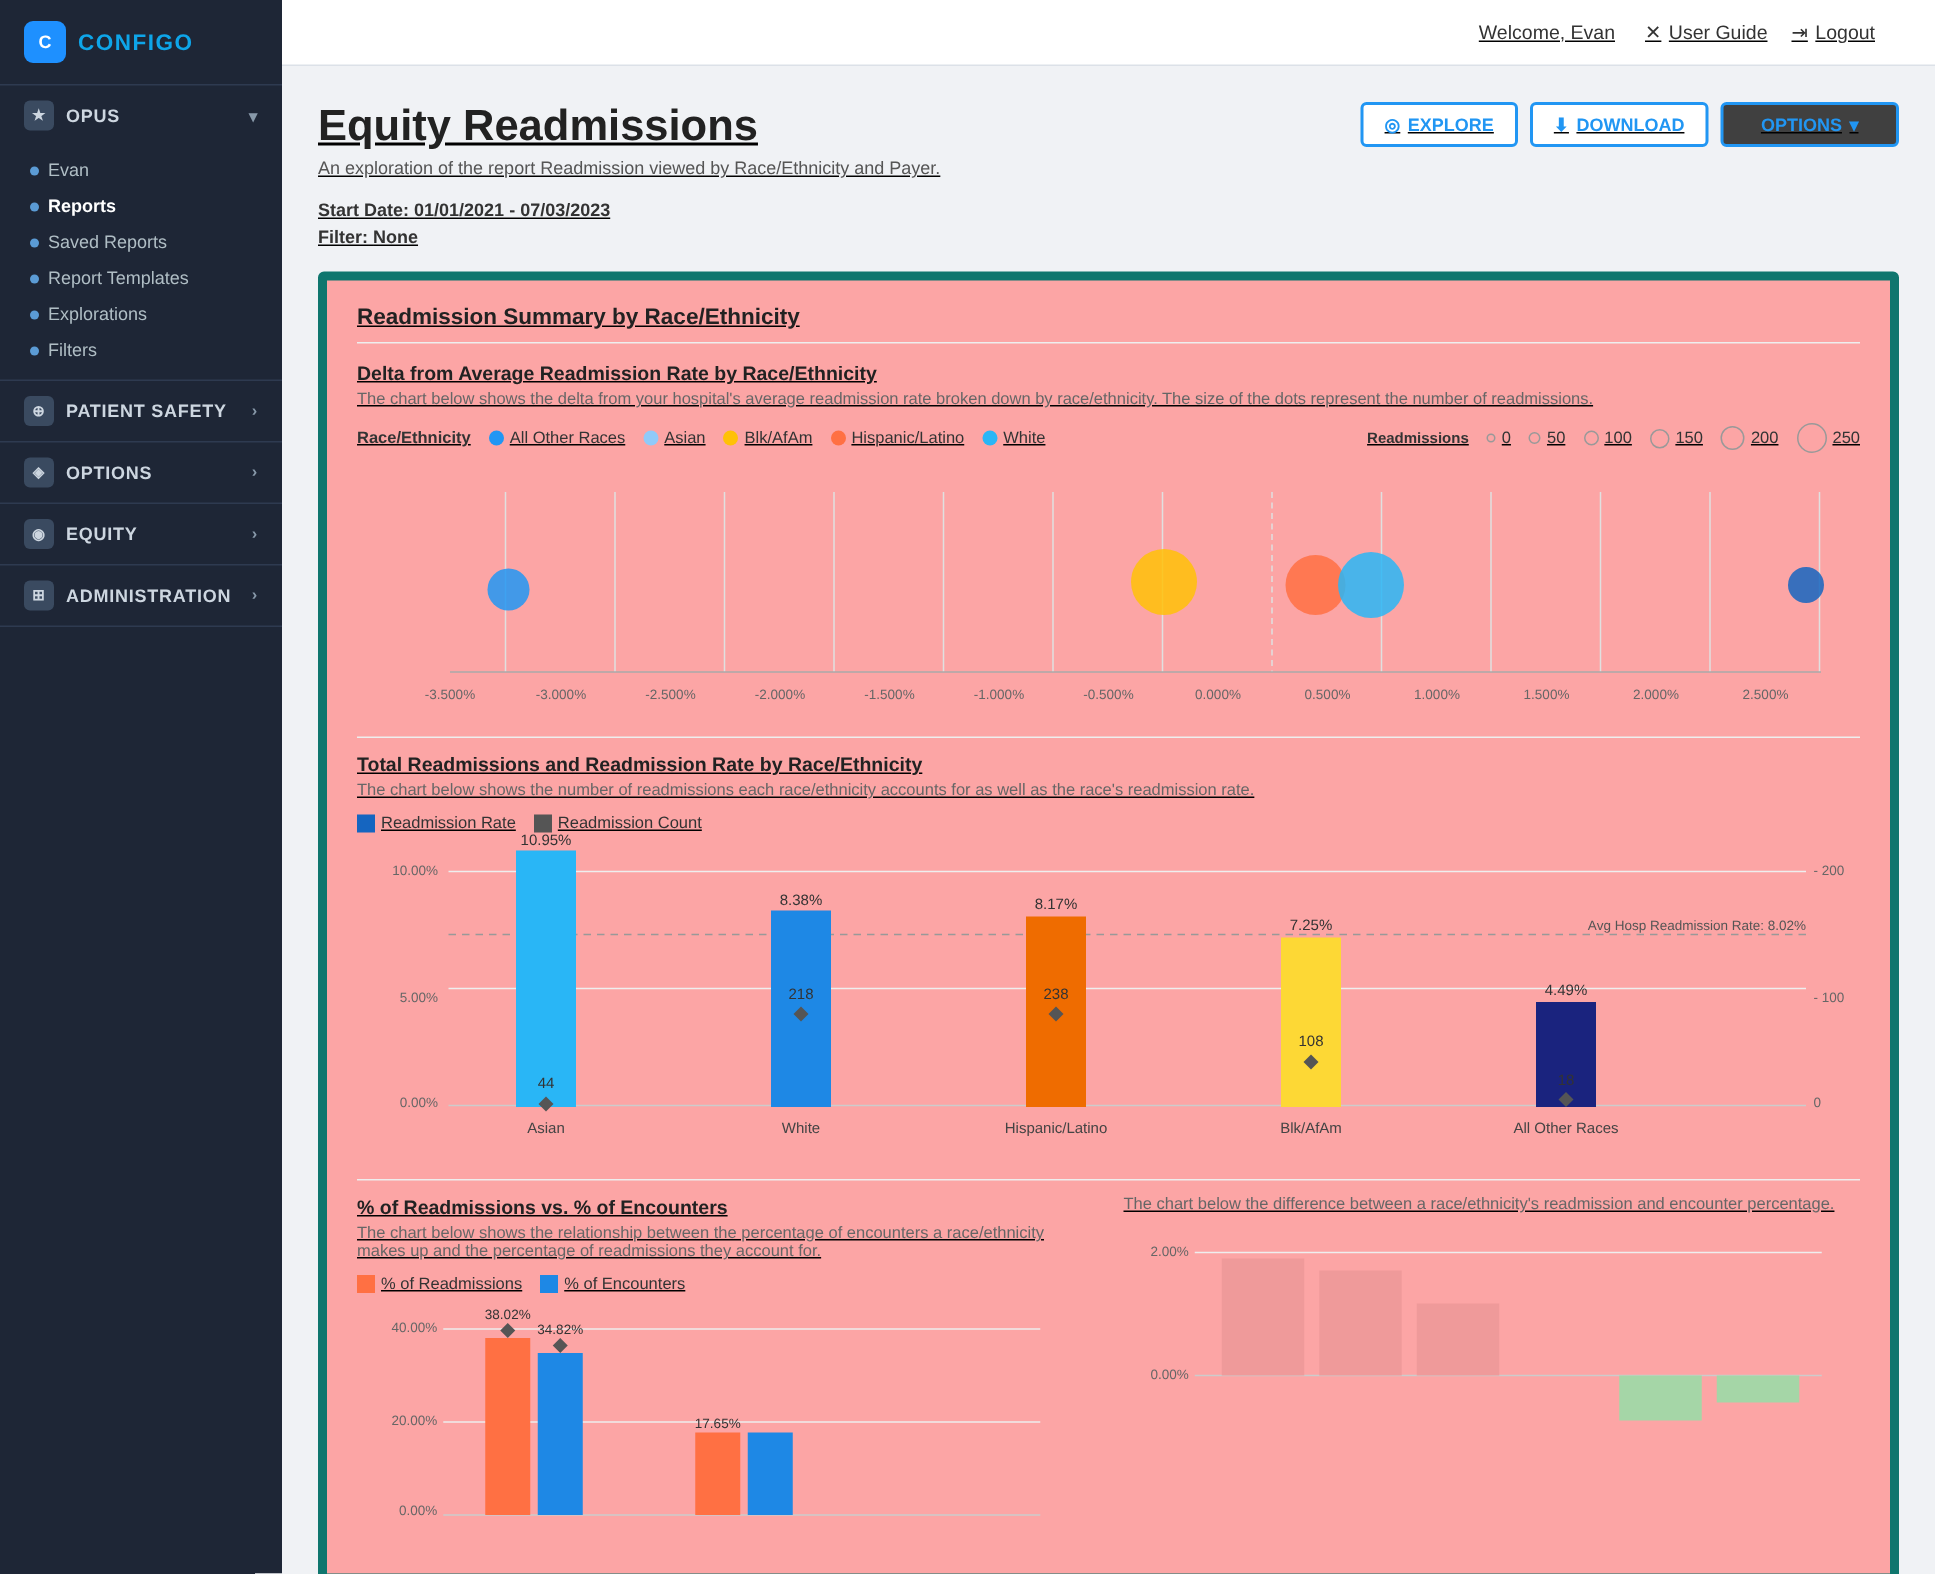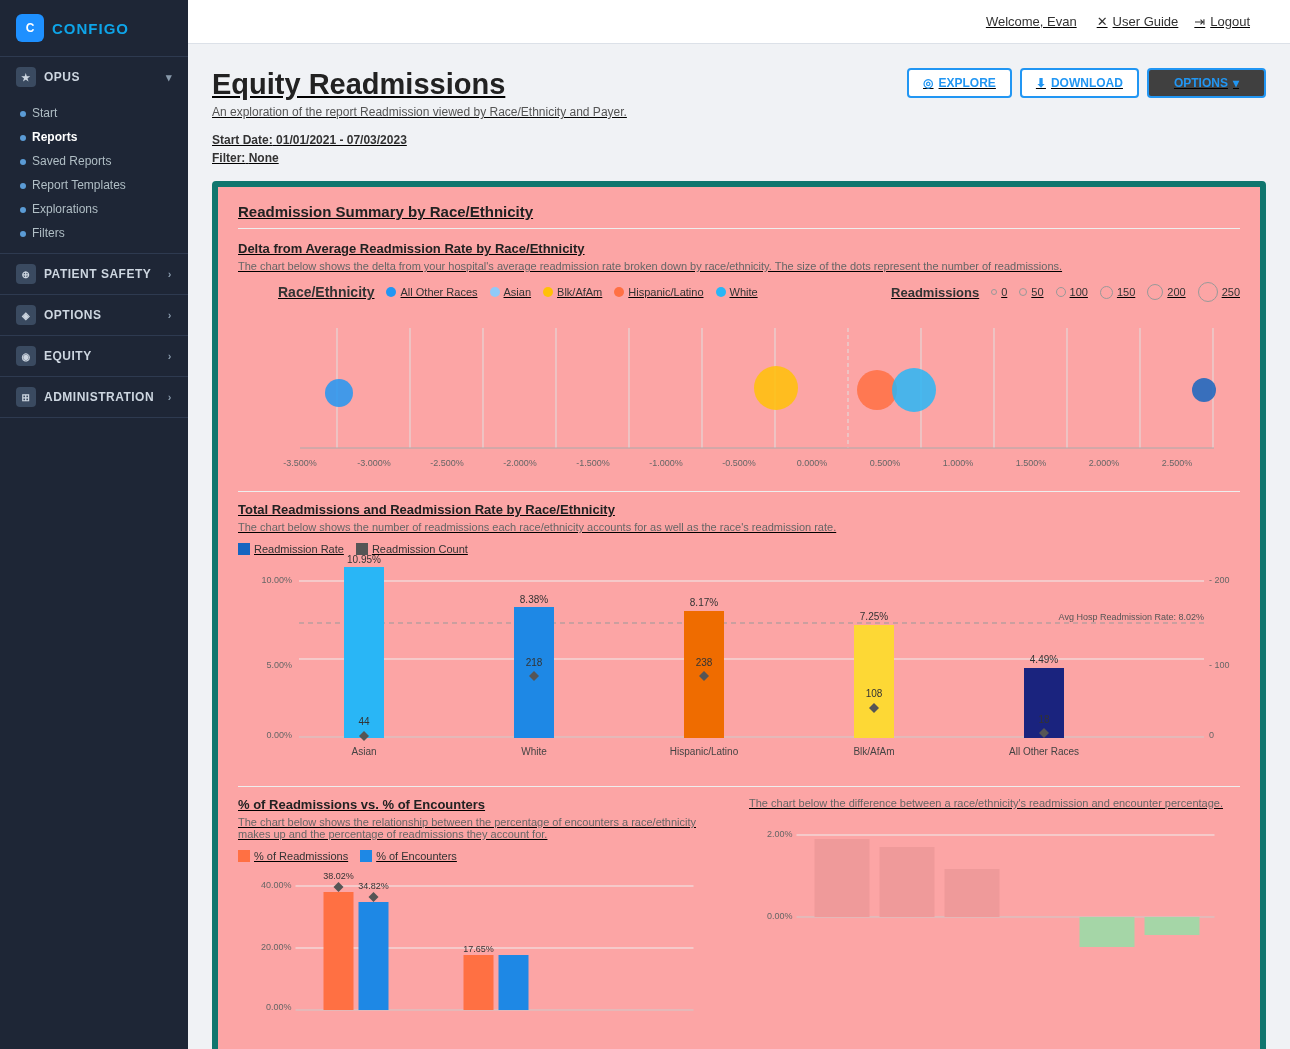--- a/index.html
+++ b/index.html
@@ -161,7 +161,7 @@
       <span class="chevron">▾</span>
     </div>
     <ul class="sidebar-nav">
-      <li><span class="dot"></span><span>Start</span></li>
+      <li><span class="dot"></span><span>Evan</span></li>
       <li class="active"><span class="dot"></span><span>Reports</span></li>
       <li class="sub"><span class="dot"></span><span>Saved Reports</span></li>
       <li class="sub"><span class="dot"></span><span>Report Templates</span></li>

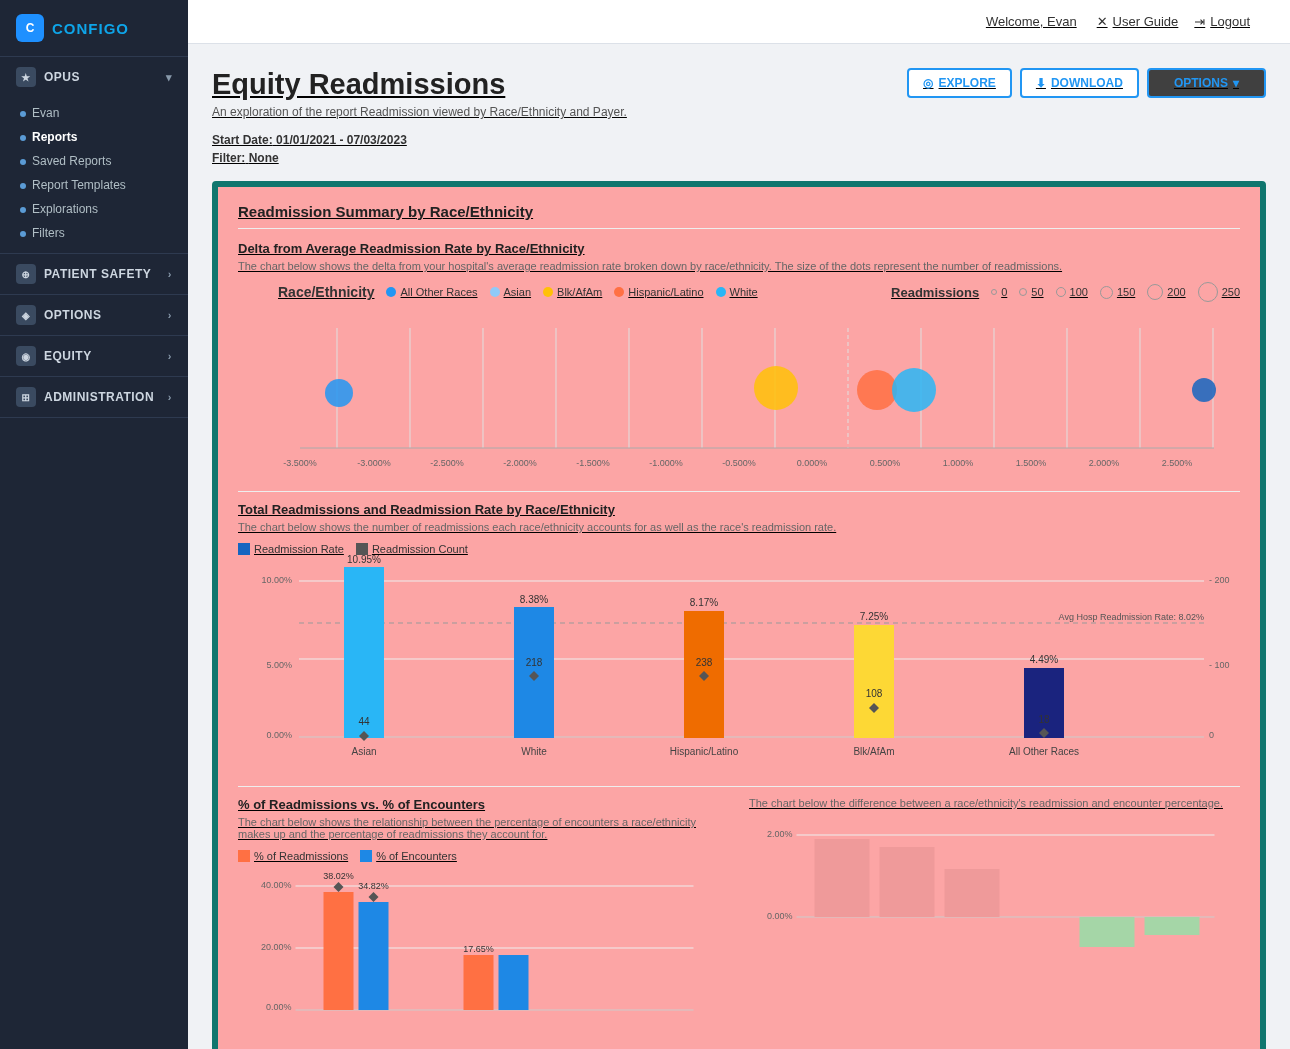--- a/index.html
+++ b/index.html
@@ -267,7 +267,7 @@
         
         <div style="display:flex; justify-content:space-between; align-items:center; margin-bottom:8px;">
           <div class="legend">
-            <span style="font-weight:bold; font-size:14px;margin-left:40px;">Race/Ethnicity</span>
+            <span style="font-weight:bold; font-size:11px;">Race/Ethnicity</span>
             <div class="legend-item">
               <div class="legend-dot" style="background:#2196f3;"></div>
               <span>All Other Races</span>

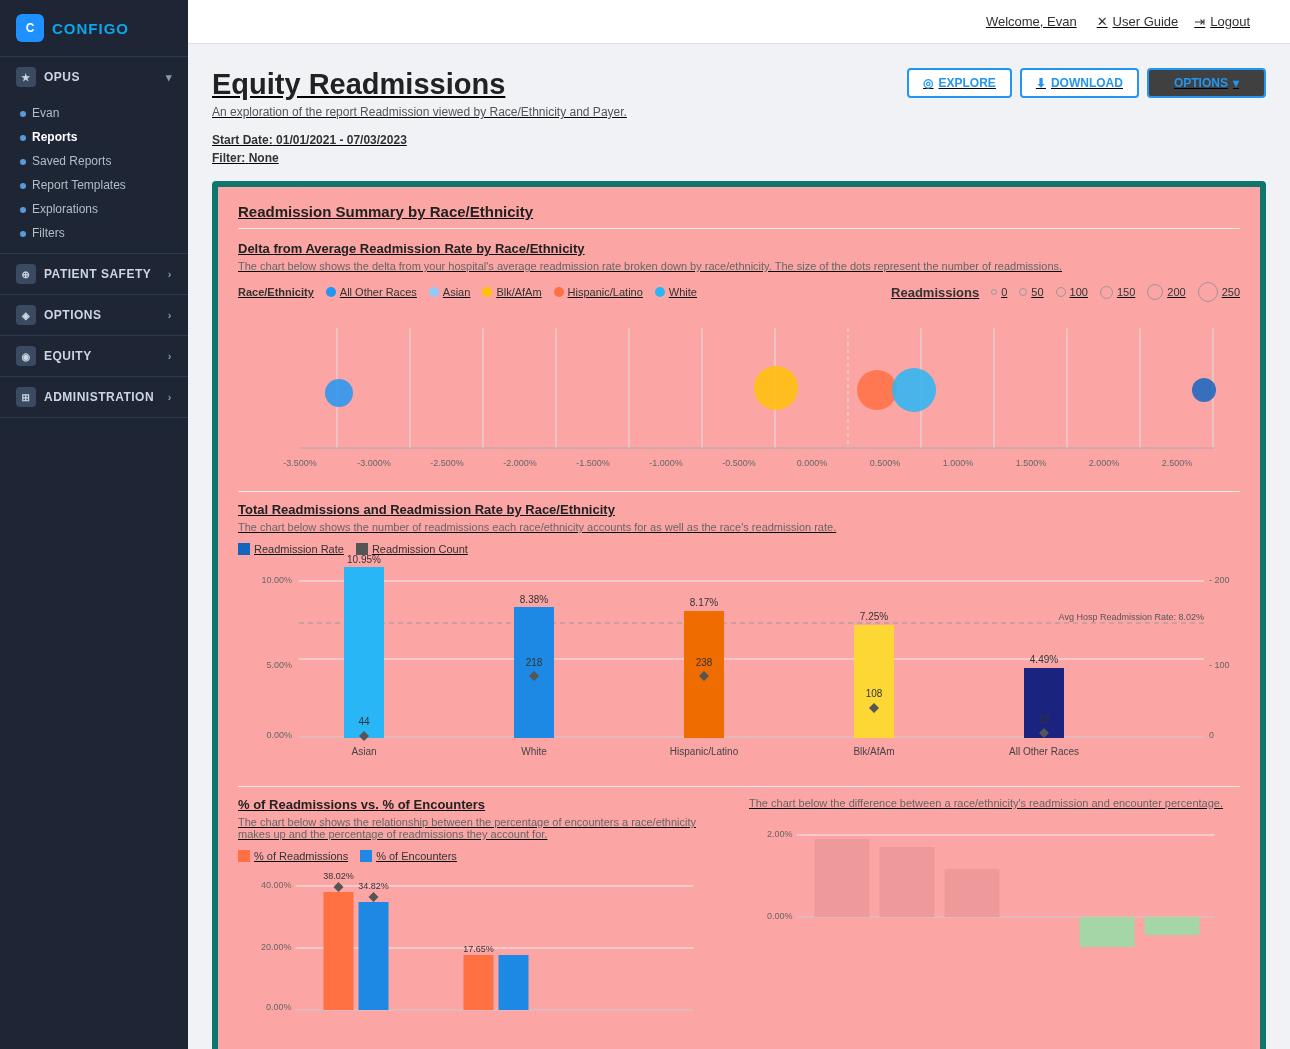--- a/index.html
+++ b/index.html
@@ -290,7 +290,7 @@
             </div>
           </div>
           <div class="legend">
-            <span style="font-weight:bold; font-size:13px;">Readmissions</span>
+            <span style="font-weight:bold; font-size:10px;">Readmissions</span>
             <div class="legend-item">
                 <div style="width:6px;height:6px;border-radius:50%;border:1px solid #999;background:transparent;"></div>
                 <span>0</span>

